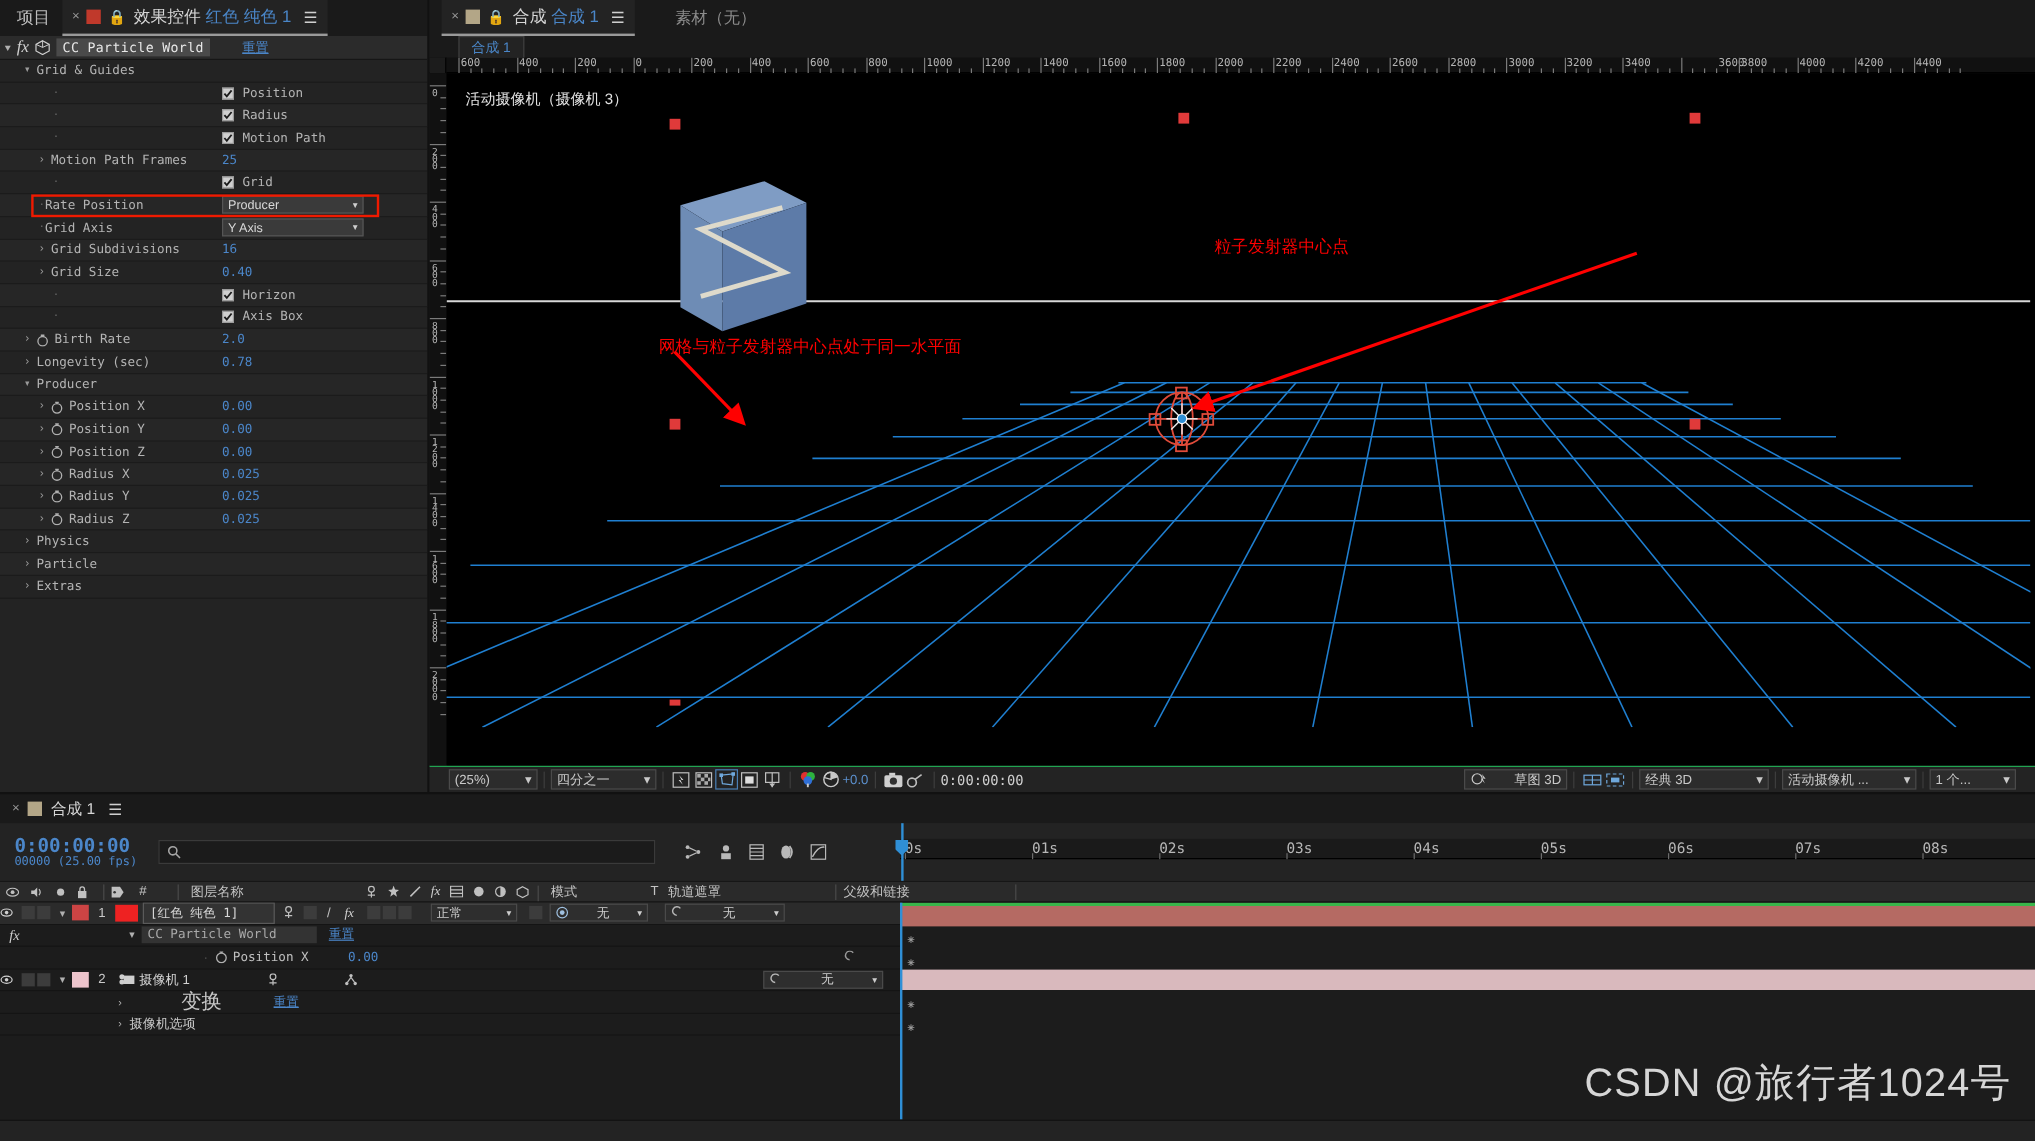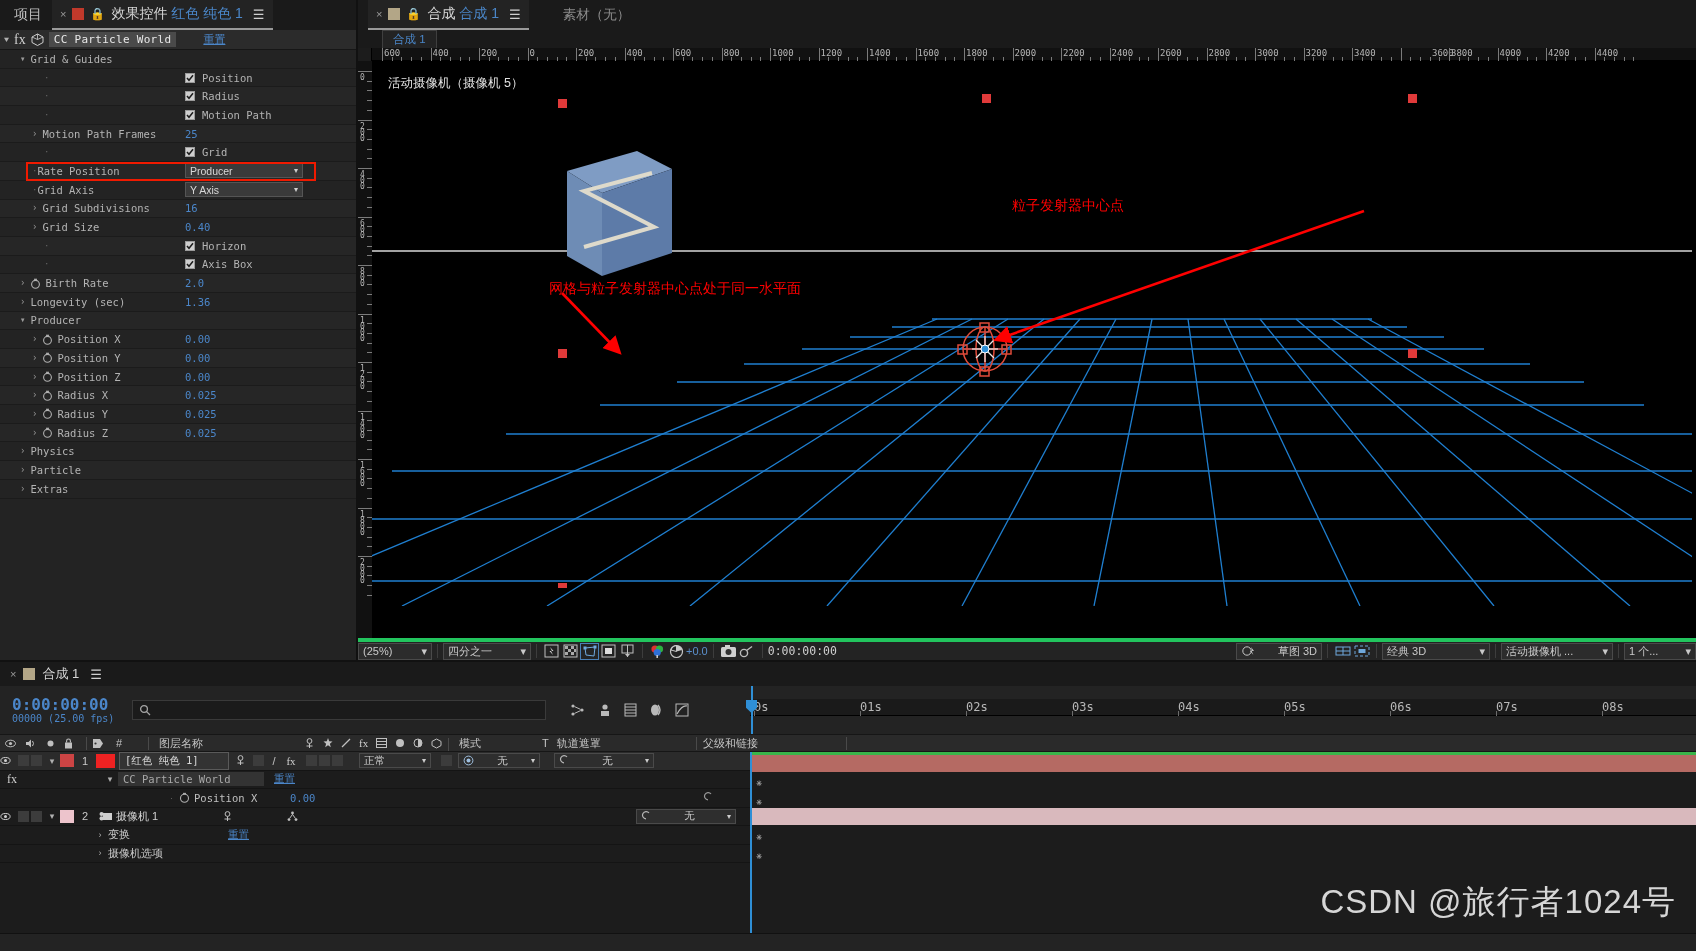--- a/index.html
+++ b/index.html
@@ -35,7 +35,7 @@
   .fx-header{ height:20px; background:#2b2b2b; display:flex; align-items:center;
               gap:5px; padding-left:4px; border-bottom:1px solid #161616;}
   .fx-header .arw{ color:#b0b0b0; font-size:10px; transform:scaleY(.85);}
-  .fx-ital{ font-family:"Liberation Serif",serif; font-size:14px; color:#d0d0d0;}
+  .fx-ital{ font-style:italic; font-family:"Liberation Serif",serif; font-size:14px; color:#d0d0d0;}
   .cube-ico{ width:13px;height:13px; position:relative; }
   .fx-name{ background:#4a4a4a; color:#e8e8e8;
             font-family:"DejaVu Sans Mono",monospace; font-size:11px;

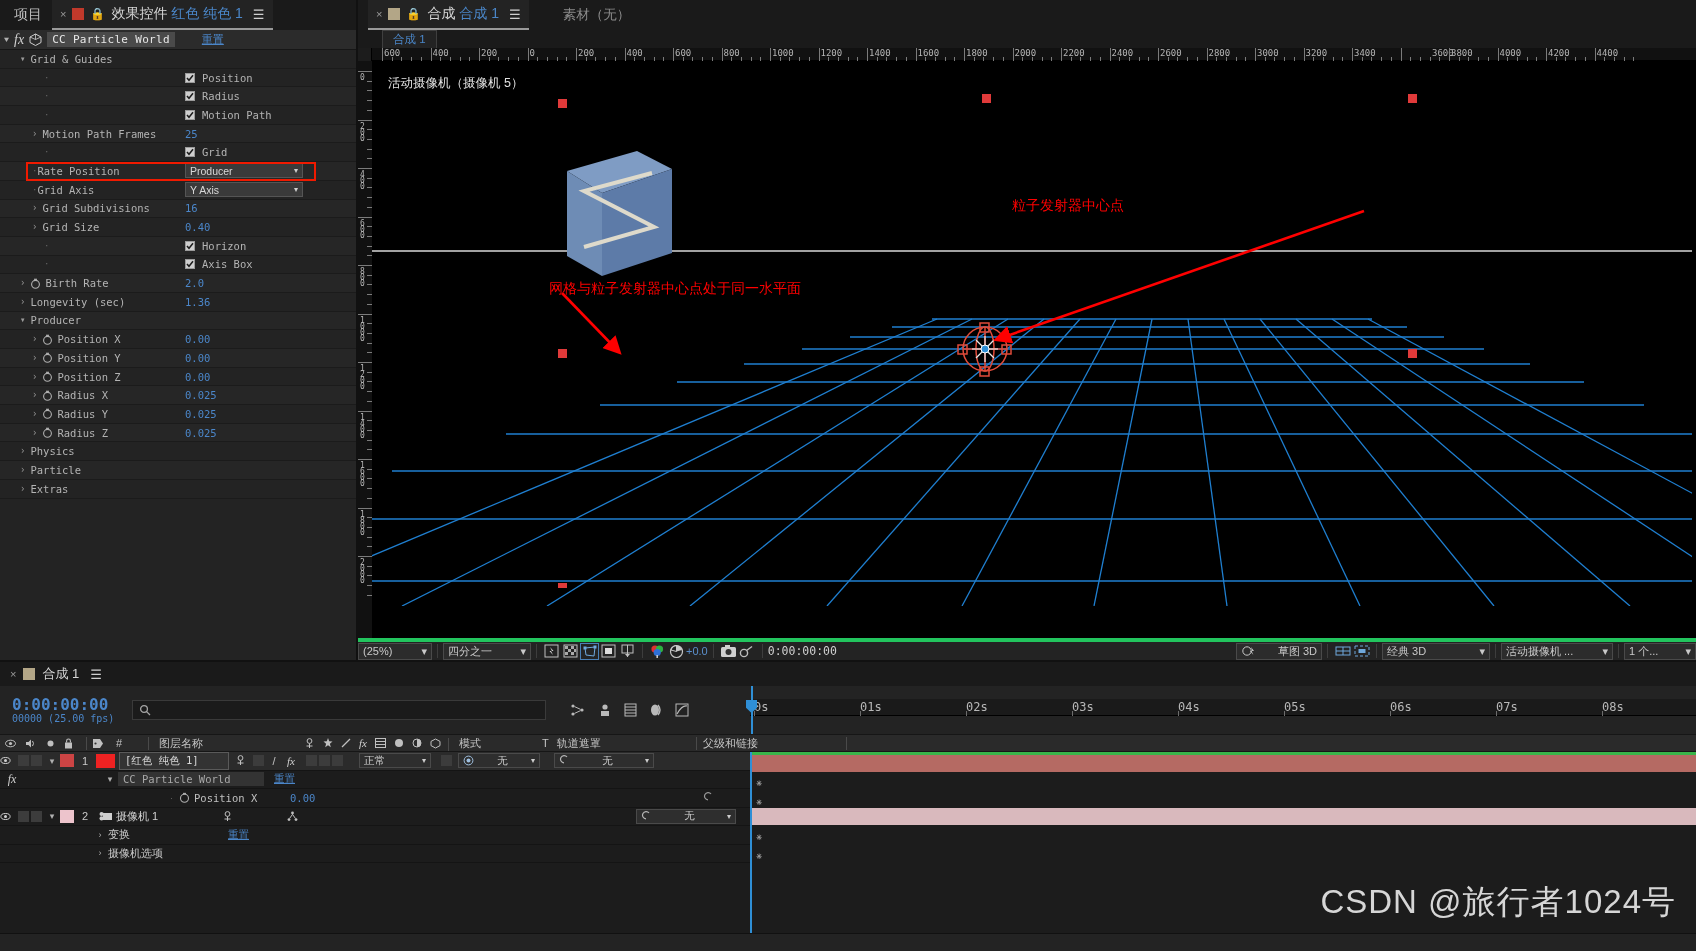--- a/index.html
+++ b/index.html
@@ -747,7 +747,7 @@
             </div>
 
           <div class="canvas">
-            <div class="cam-label">活动摄像机（摄像机 5）</div>
+            <div class="cam-label">活动摄像机（摄像机 3）</div>
 
             <svg width="1320" height="545" viewBox="0 0 1320 545" style="position:absolute;left:0;top:0;">
               <rect x="178" y="6" width="892" height="523" fill="#000"></rect>

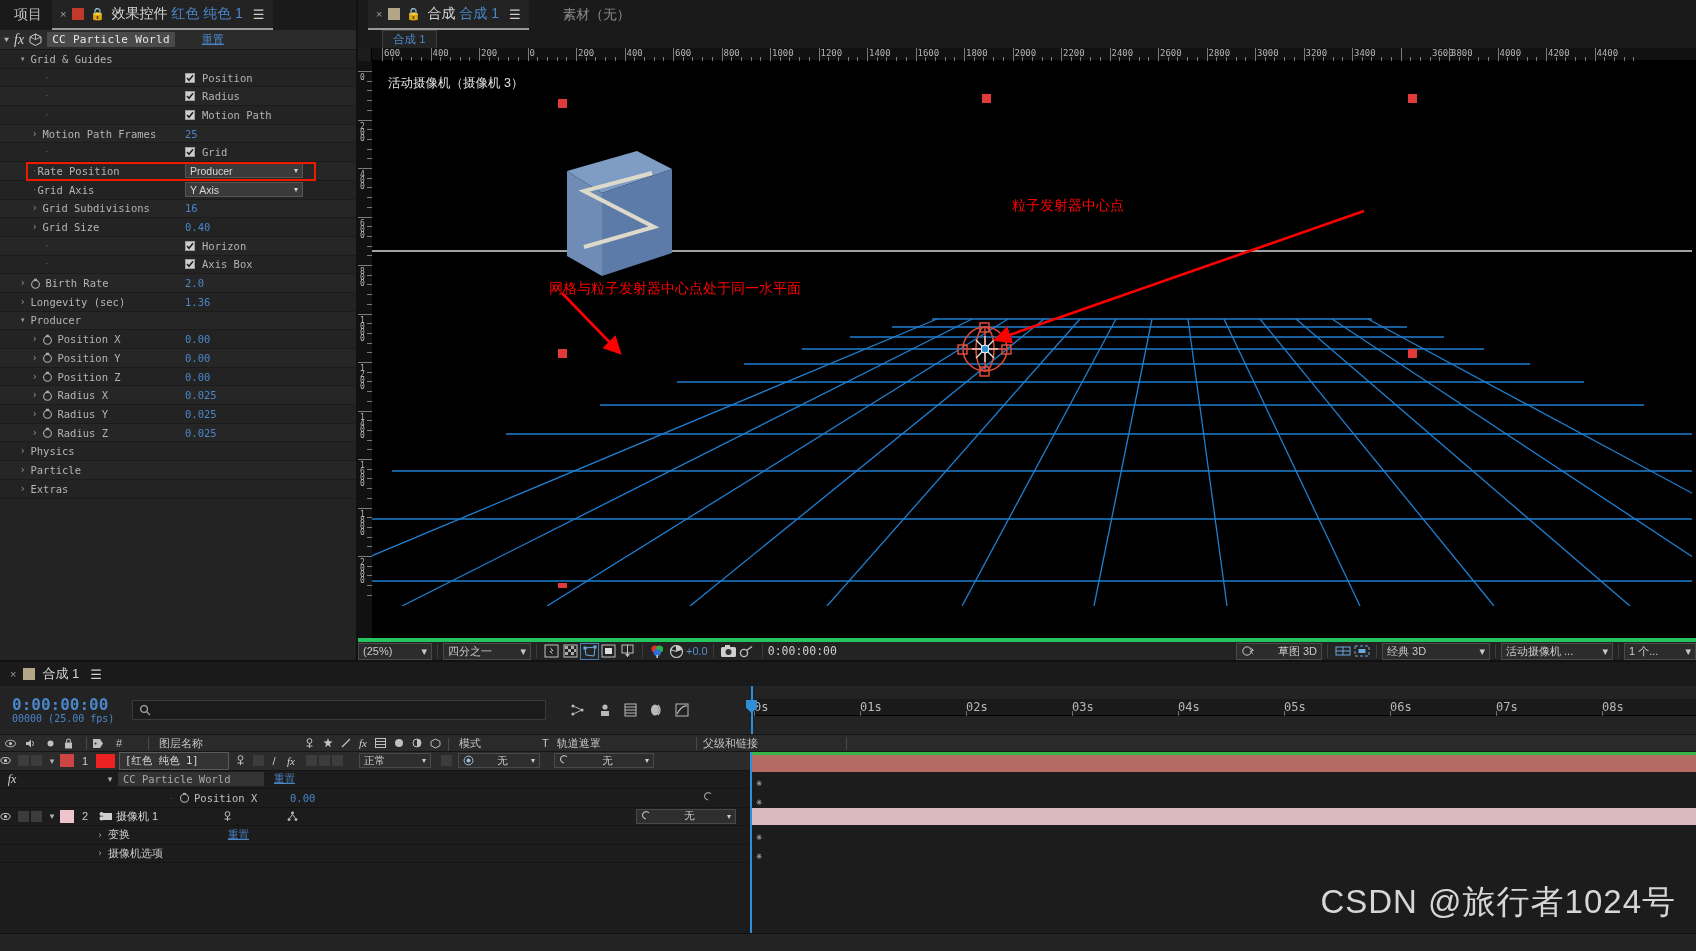--- a/index.html
+++ b/index.html
@@ -365,7 +365,7 @@
               <span>Longevity (sec)</span>
             </div>
             <div class="val-col">
-              <span>1.36</span>
+              <span>0.78</span>
             </div>
           </div>
           <div class="prow alt">

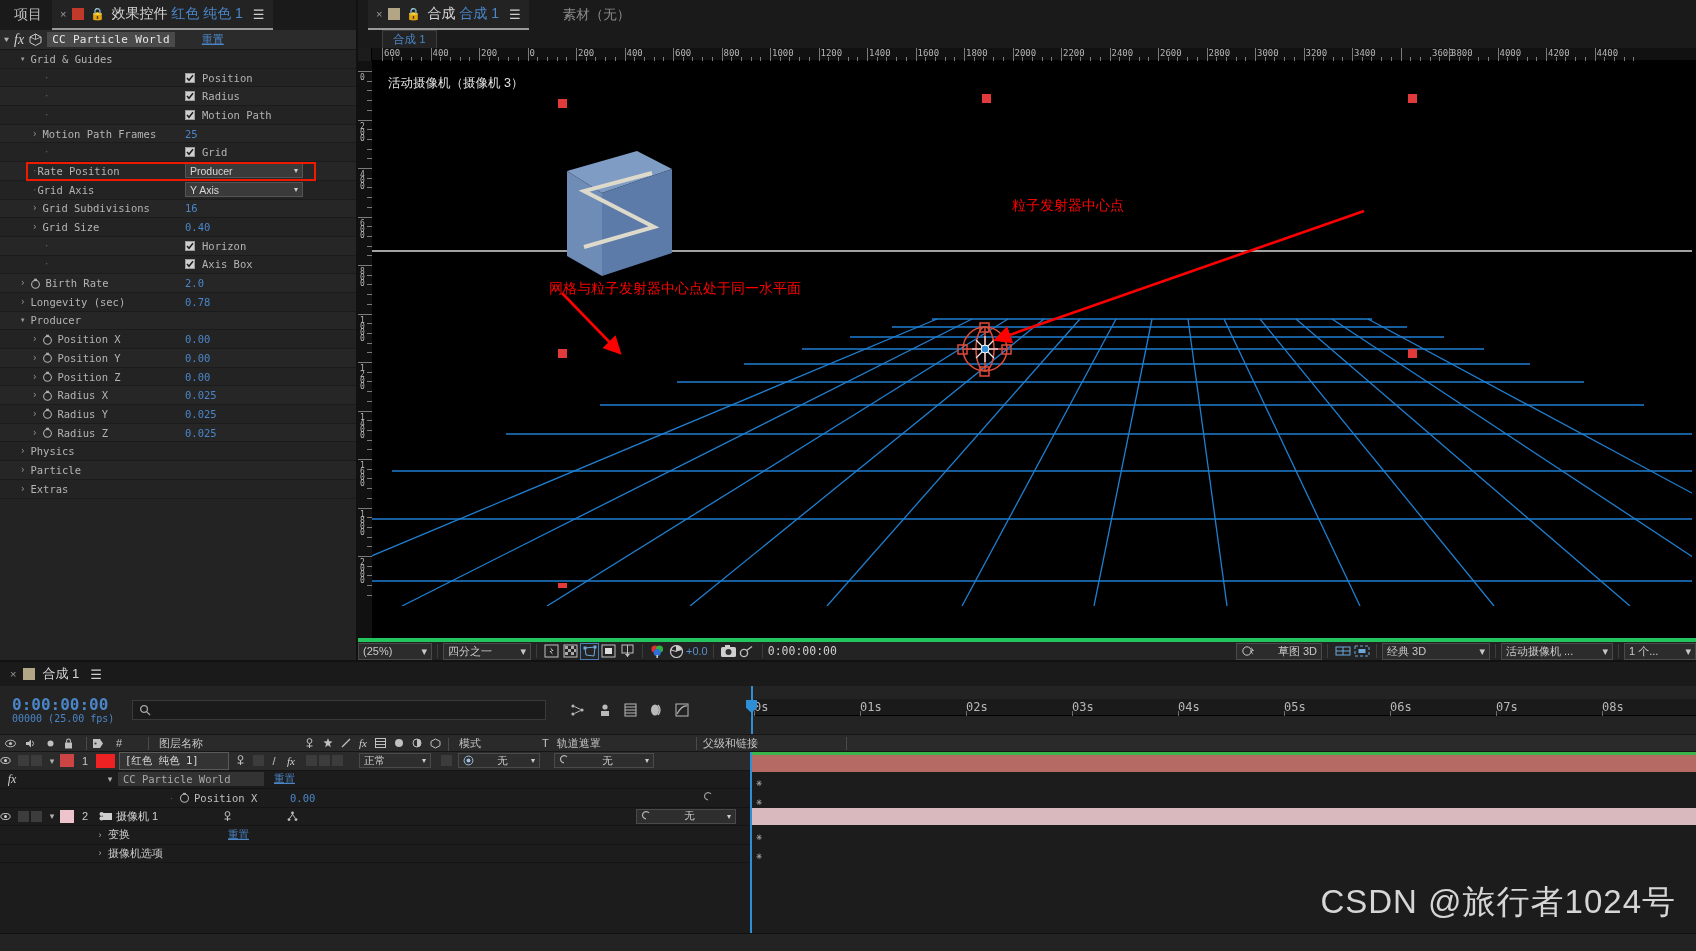--- a/index.html
+++ b/index.html
@@ -97,7 +97,7 @@
          font-family:"Liberation Sans",sans-serif; white-space:nowrap;}
 
   .view-status{ height:22px; background:#232323; display:flex; align-items:center;
-                gap:0px; border-top:4px solid #22c55e; padding:0 0;}
+                gap:0px; border-top:1px solid #22c55e; padding:0 16px;}
   .vs-sel{ border:1px solid #4a4a4a; background:#2c2c2c; height:17px; display:flex;
            align-items:center; justify-content:space-between; padding:0 4px;
            color:#c9c9c9; font-size:11px; gap:8px;}

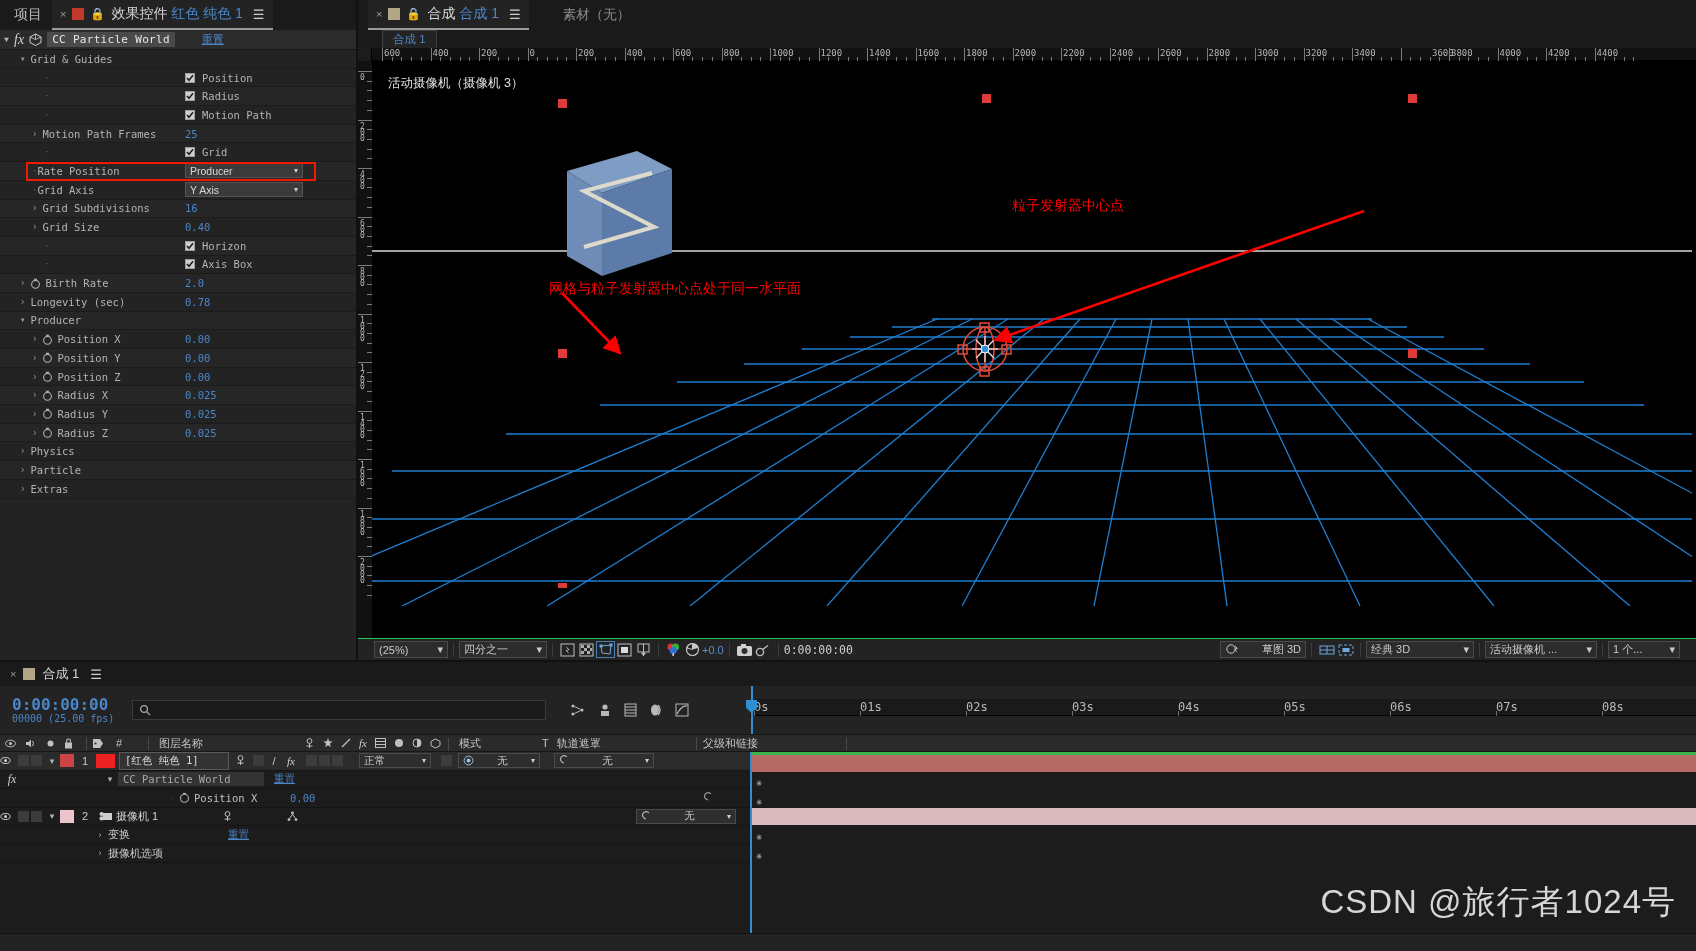--- a/index.html
+++ b/index.html
@@ -1279,7 +1279,7 @@
         <div class="lrow">
           <span style="width:92px;"></span>
           <span style="width:16px;text-align:center;color:#b0b0b0;font-size:9px;">›</span>
-          <span style="font-size:11px;color:#c8c8c8;width:120px;">变换</span>
+          <span style="font-size:17px;color:#c8c8c8;width:120px;text-align:center;">变换</span>
           <span style="color:#4b86c9;text-decoration:underline;font-size:10.5px;">重置</span>
         </div>
 

